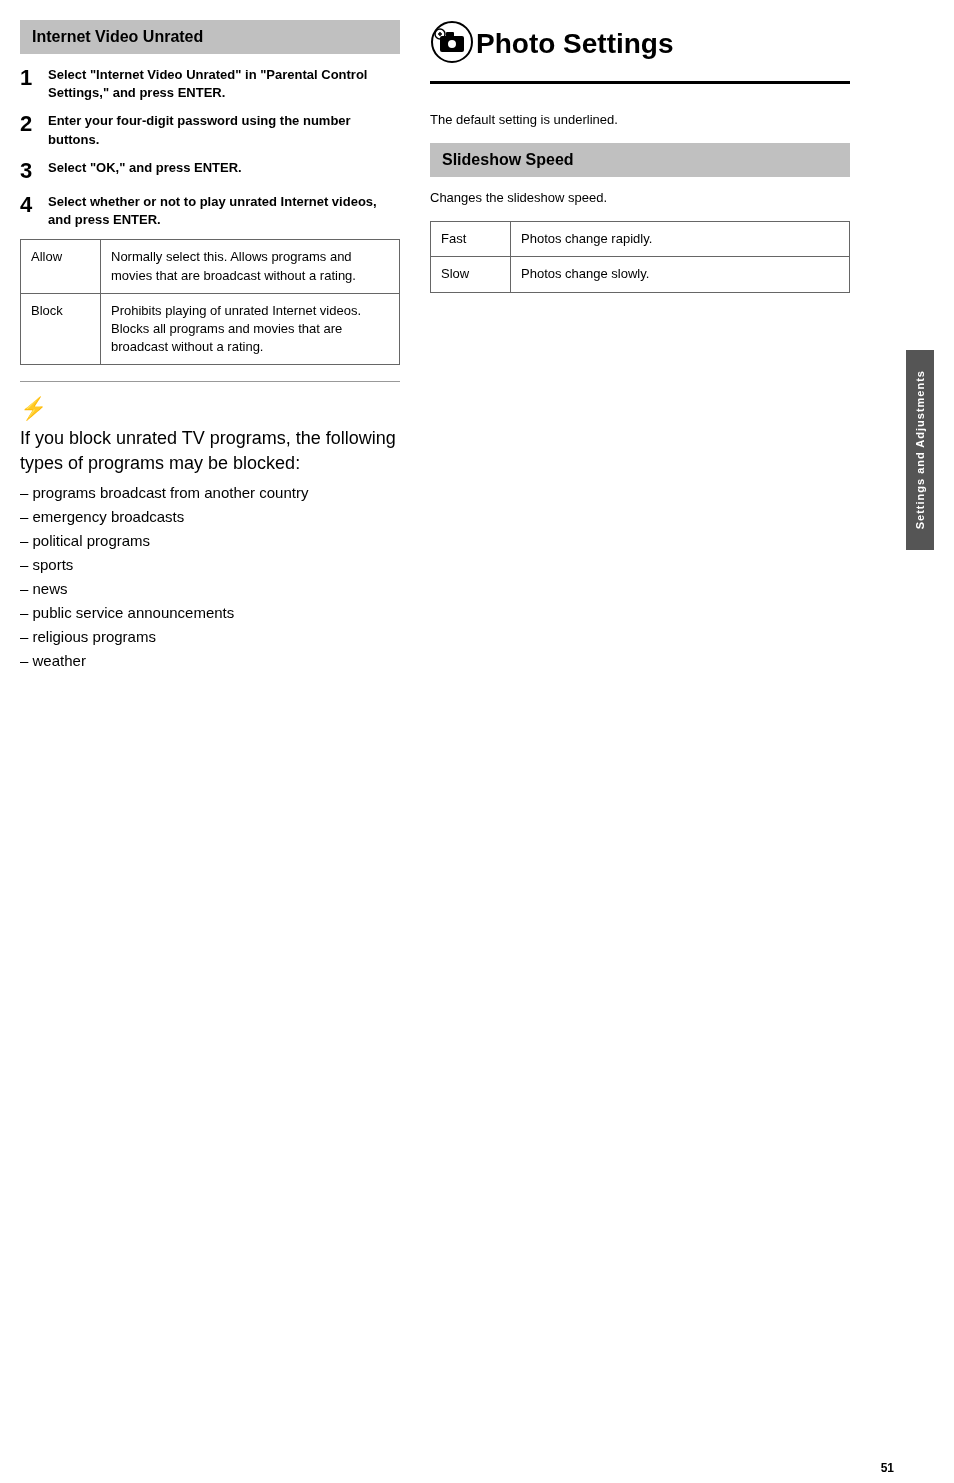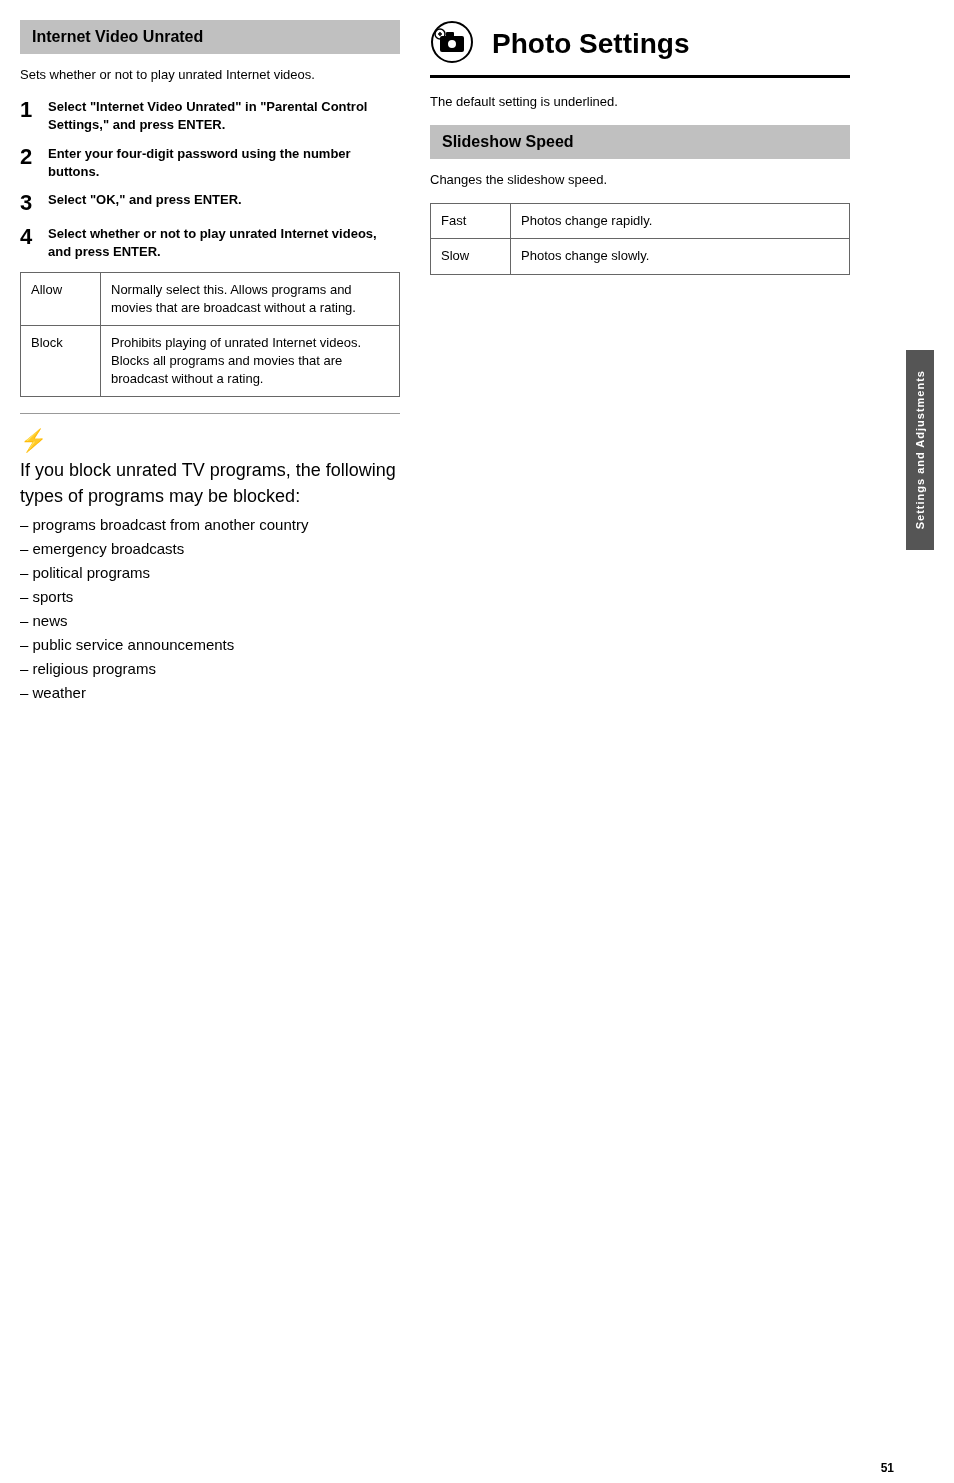--- a/index.html
+++ b/index.html
@@ -138,10 +138,10 @@
     .photo-settings-header {
       display: flex;
       align-items: center;
-      gap: 18px;
-      margin-bottom: 16px;
+      gap: 2px;
+      margin-bottom: 28px;
       border-bottom: 3px solid #000;
-      padding-bottom: 8px;
+      padding-bottom: 14px;
     }
 
     .photo-title {

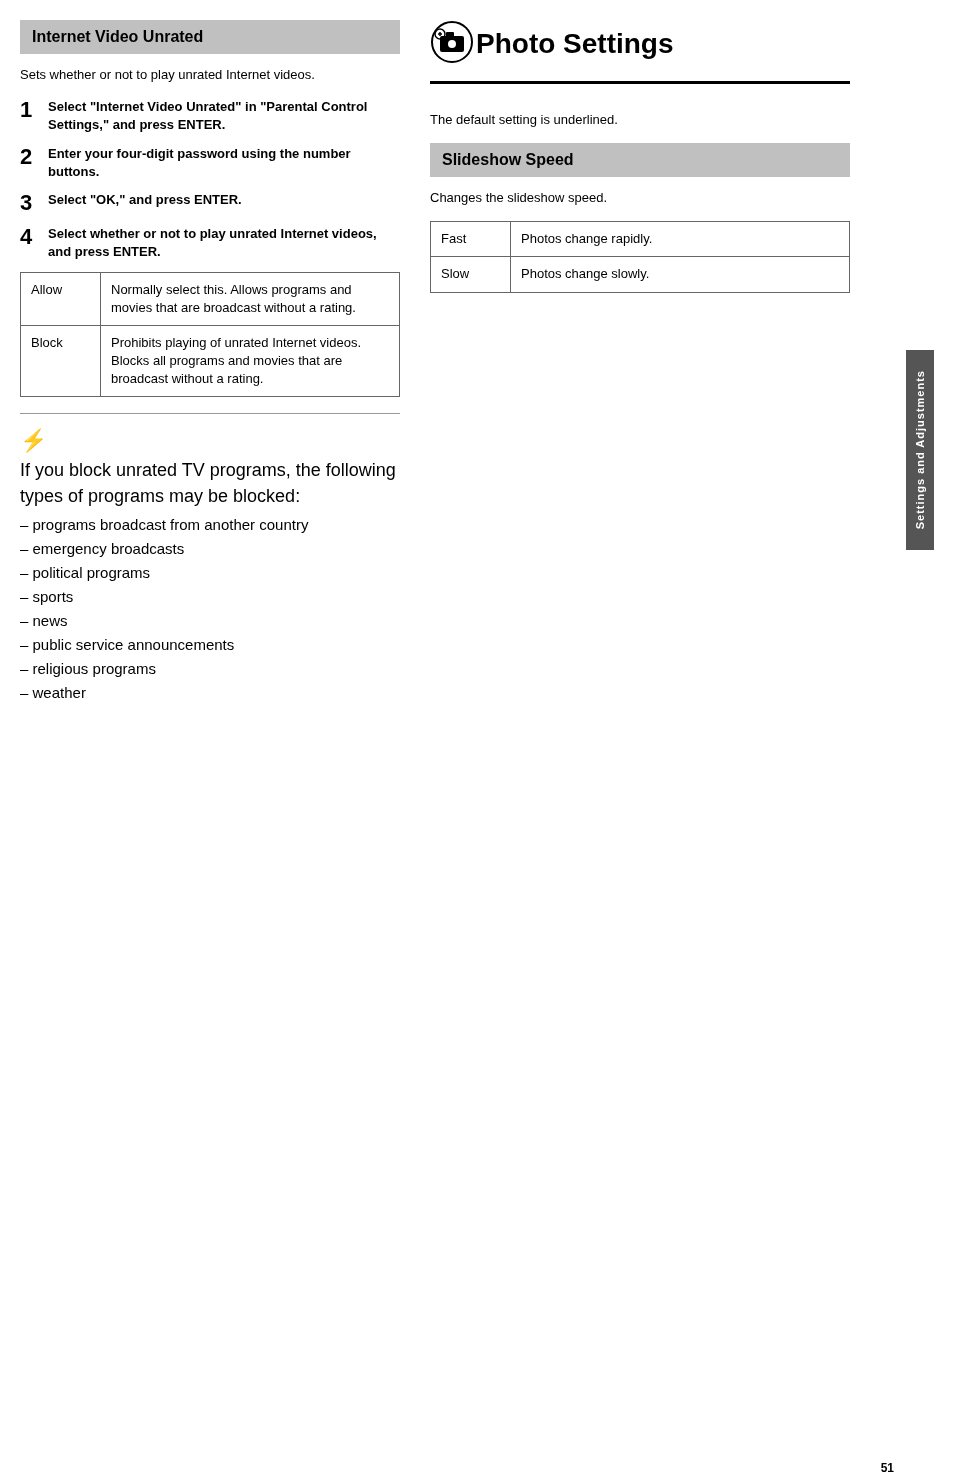--- a/index.html
+++ b/index.html
@@ -211,7 +211,6 @@
         <h2>Internet Video Unrated</h2>
       </div>
 
-      <p class="section-intro">Sets whether or not to play unrated Internet videos.</p>
 
       <div class="step">
         <span class="step-number">1</span>

